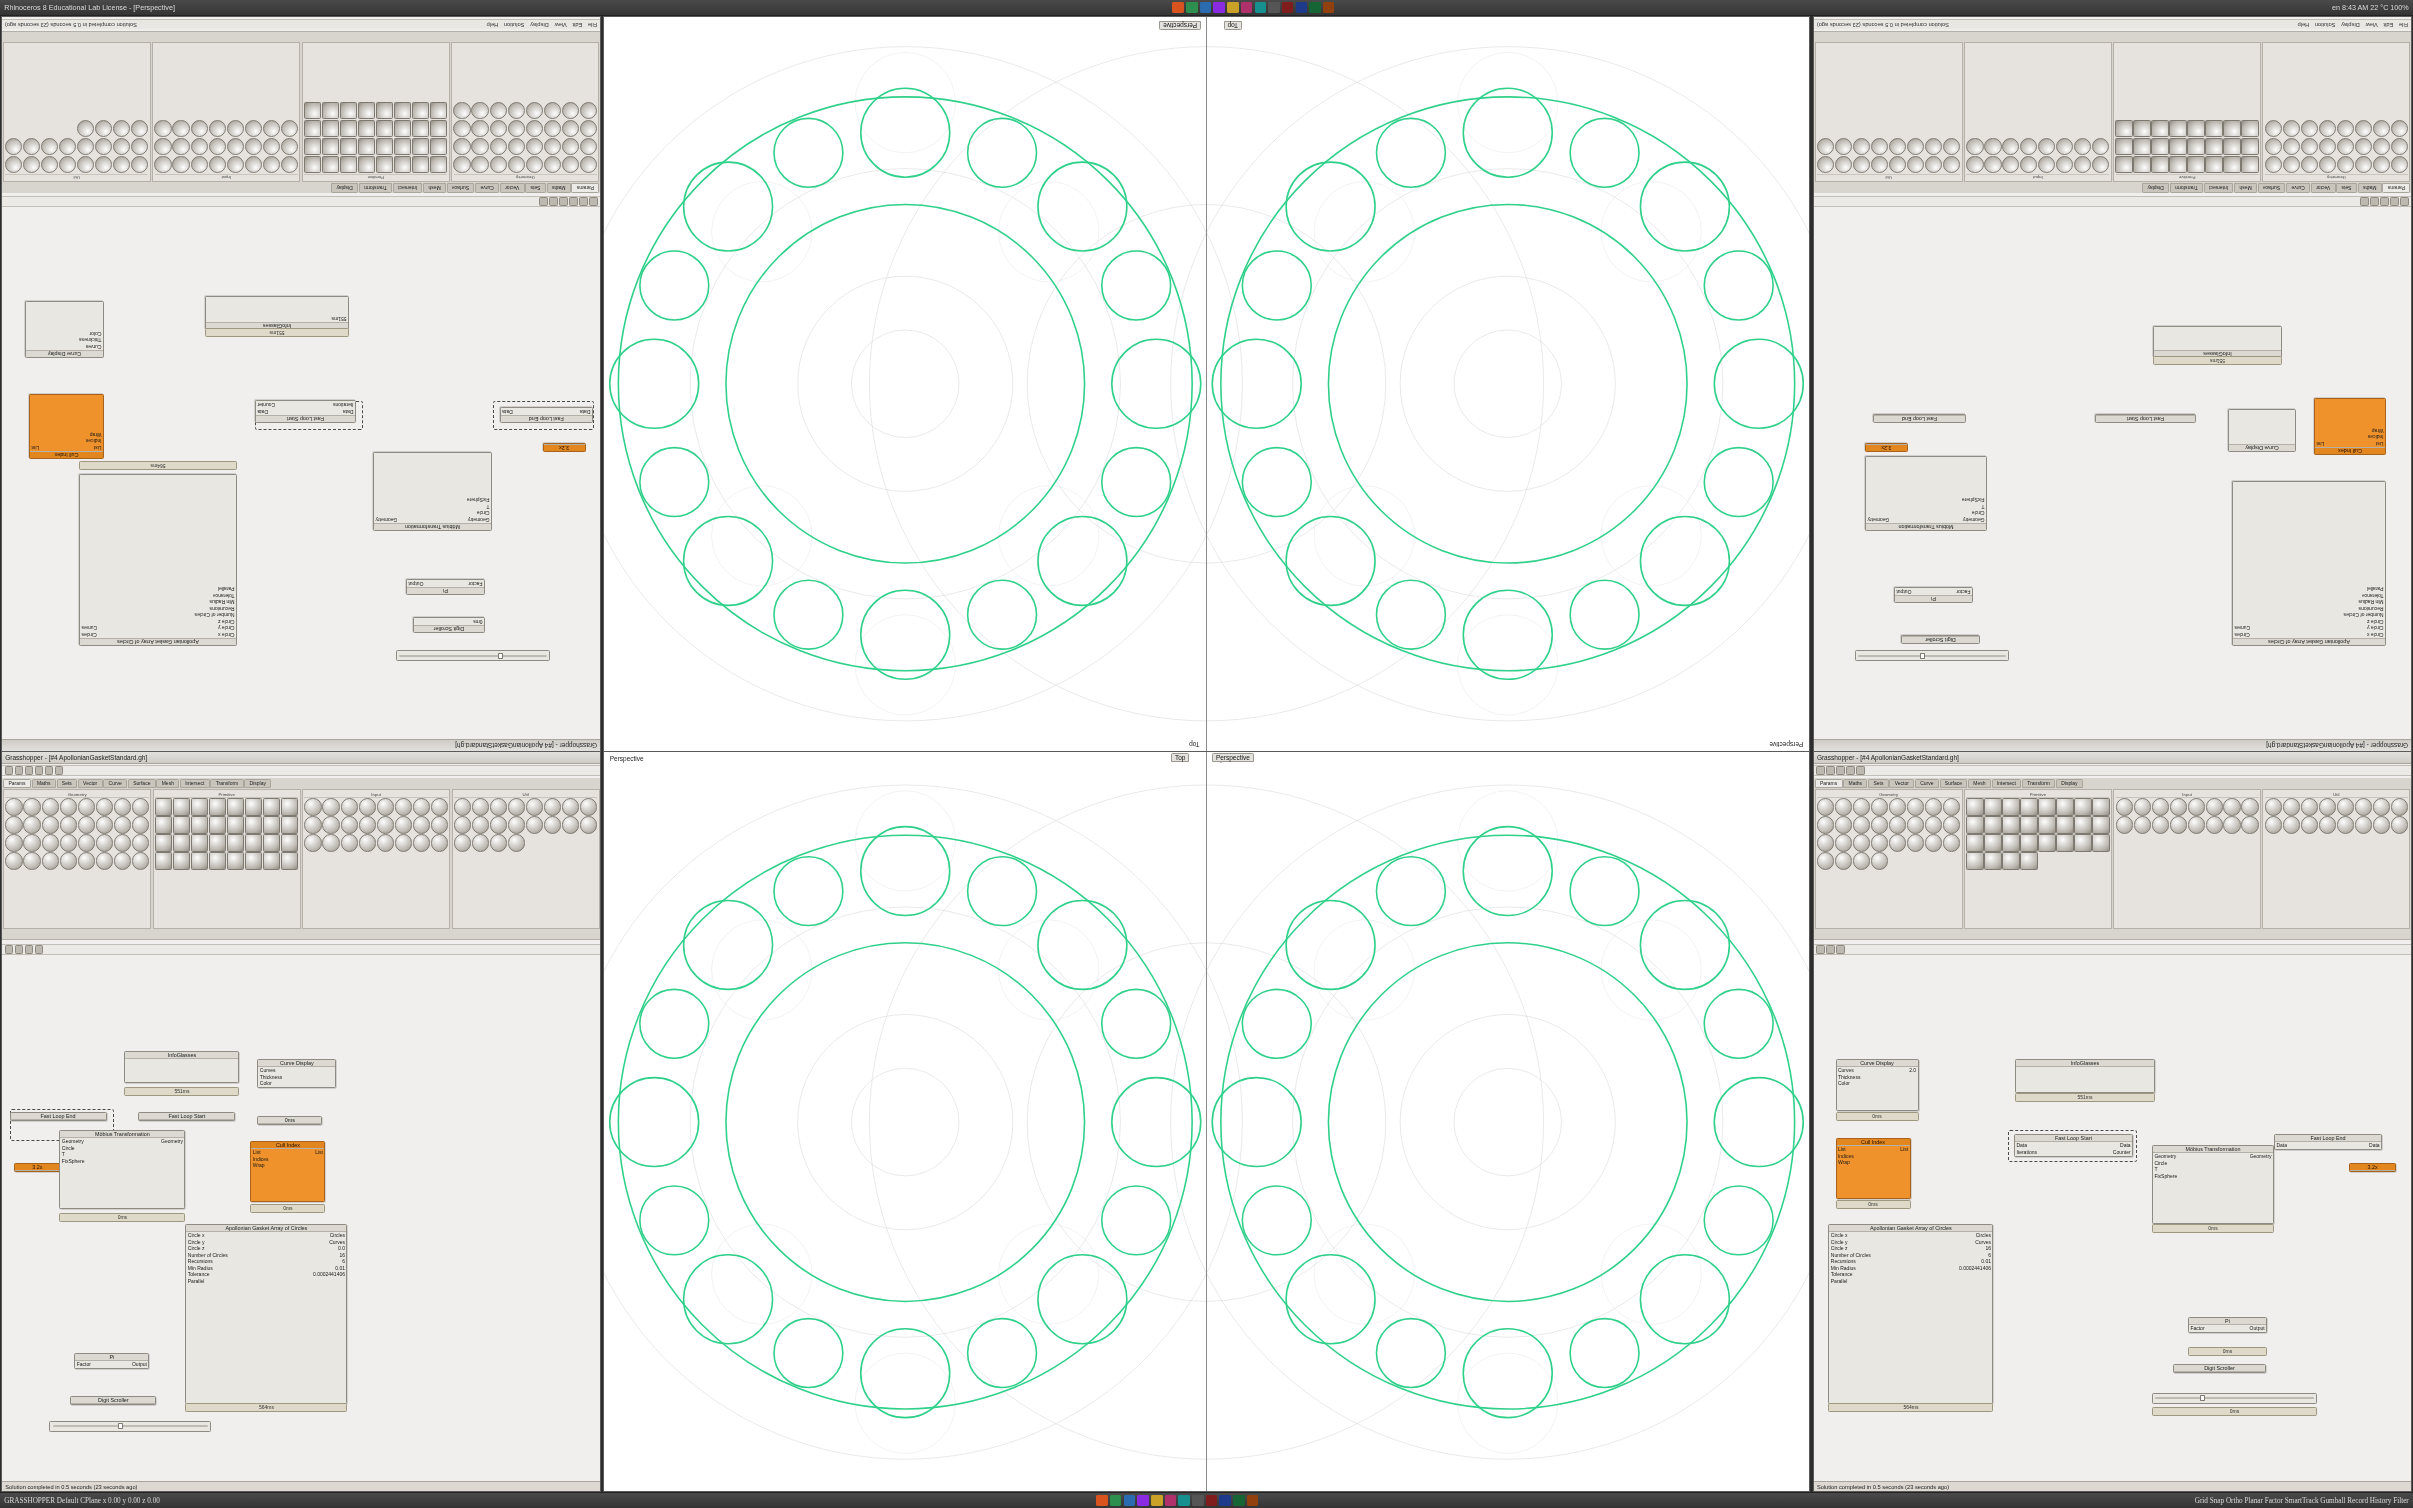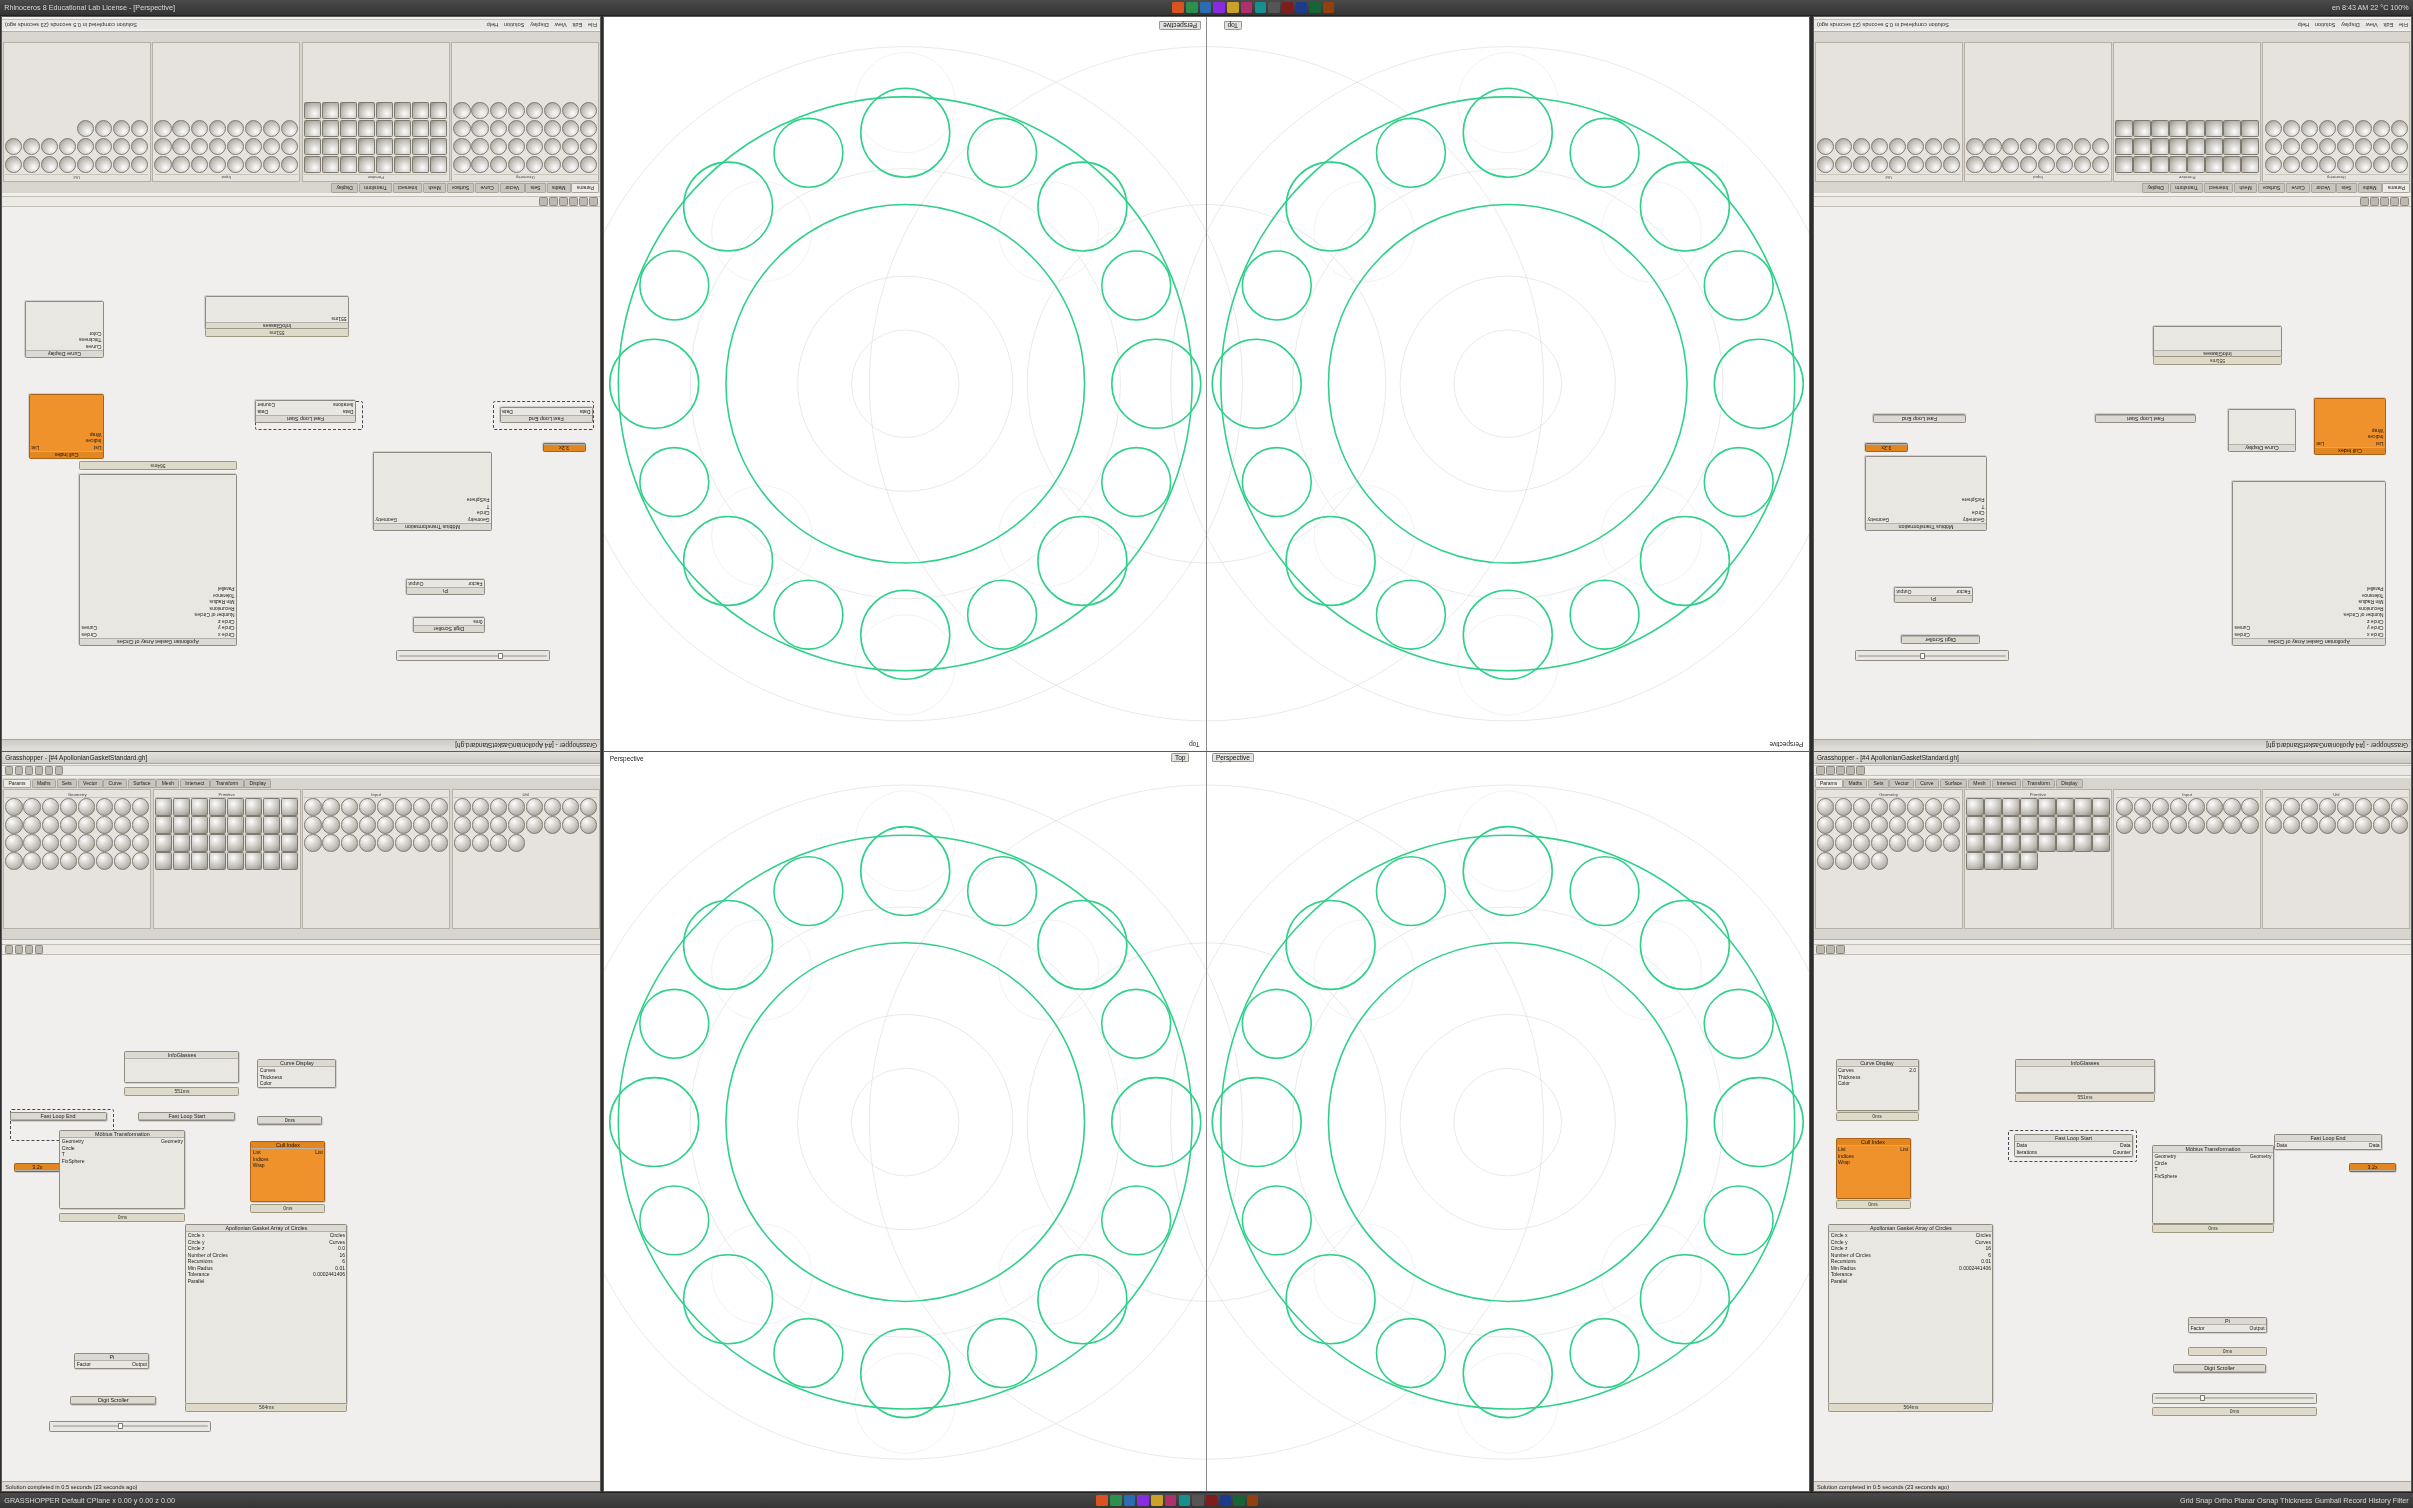--- a/index.html
+++ b/index.html
@@ -25,7 +25,7 @@
     padding: 0 4.3px; gap: 4.3px;
   }
   .osbar.top { top: 0; }
-  .osbar.bottom { bottom: 0; border-bottom: none; border-top: 0.7px solid #222; }
+  .osbar.bottom { bottom: 0; border-bottom: none; border-top: 0.7px solid #222; font-family: Liberation Serif, serif; }
   .osbar .seg { white-space: nowrap; opacity: .9; }
   .tray { display: flex; gap: 2.2px; align-items: center; }
   .trayicon {

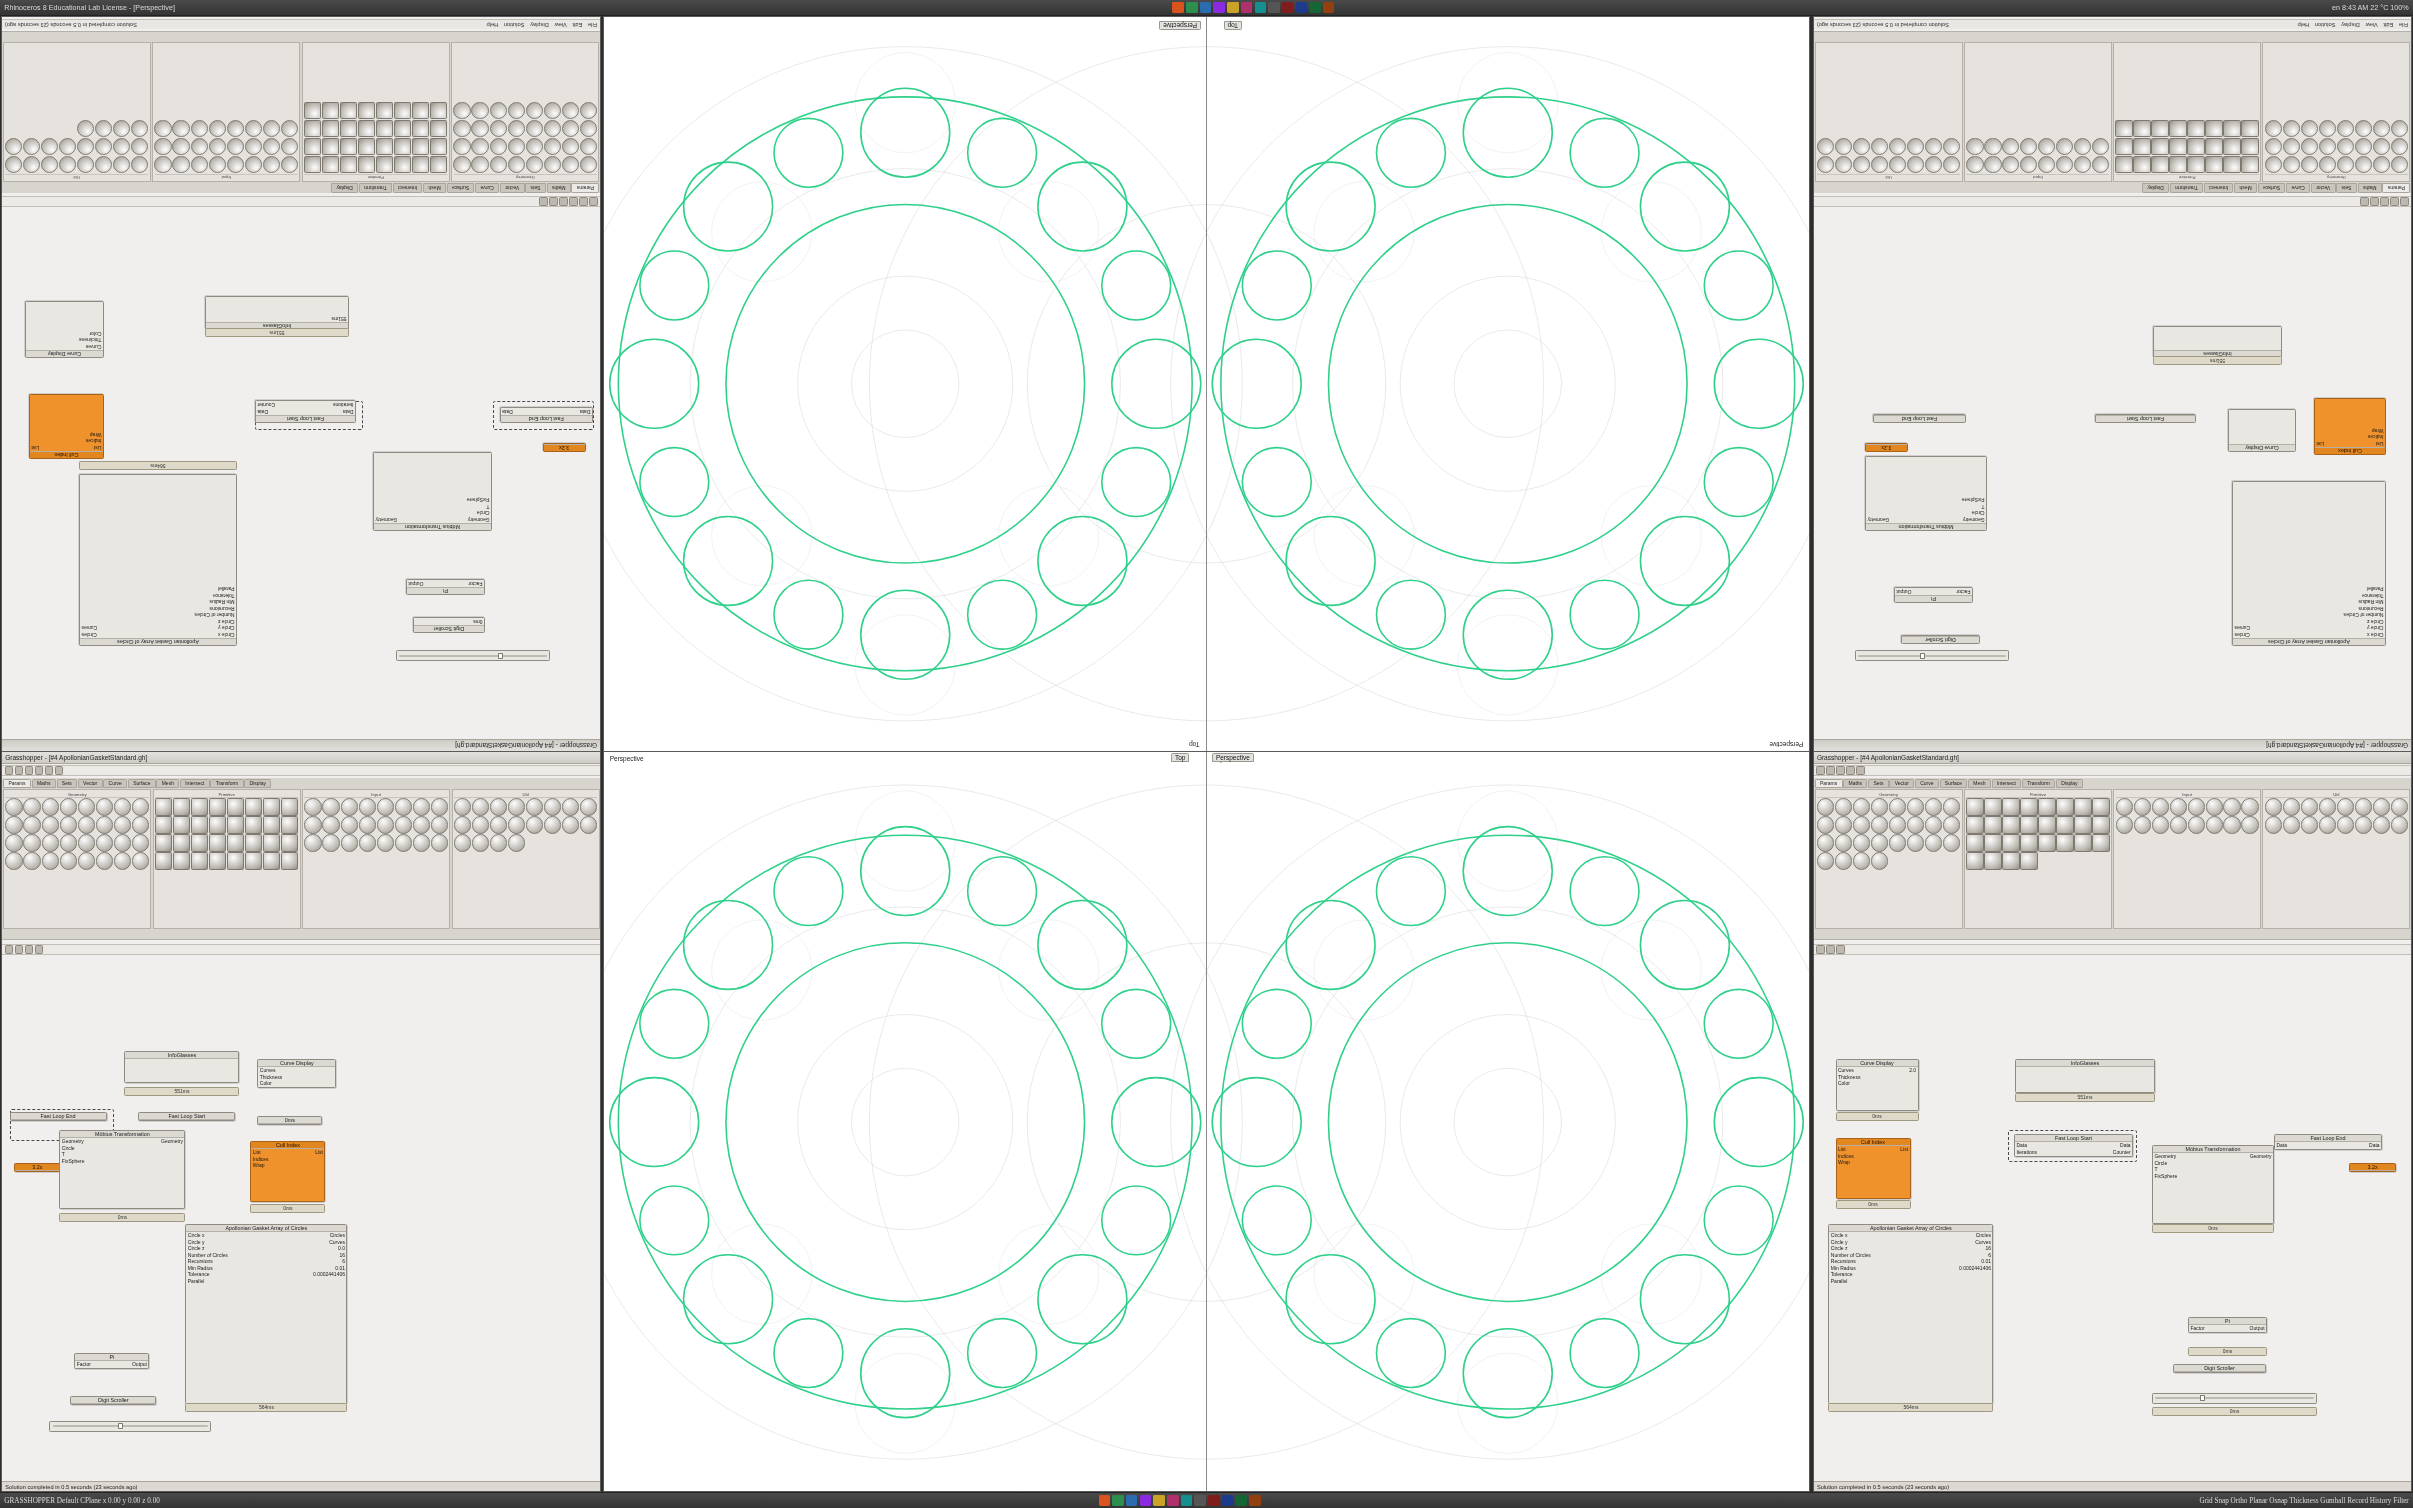--- a/index.html
+++ b/index.html
@@ -1431,7 +1431,7 @@
       <span class="trayicon c12"></span>
     </span>
     <span class="spacer"></span>
-    <span class="seg">Grid Snap  Ortho  Planar  Osnap  Thickness  Gumball  Record History  Filter</span>
+    <span class="seg">Grid Snap  Ortho  Planar  Factor  SmartTrack  Gumball  Record History  Filter</span>
   </div>
 
 </div>

